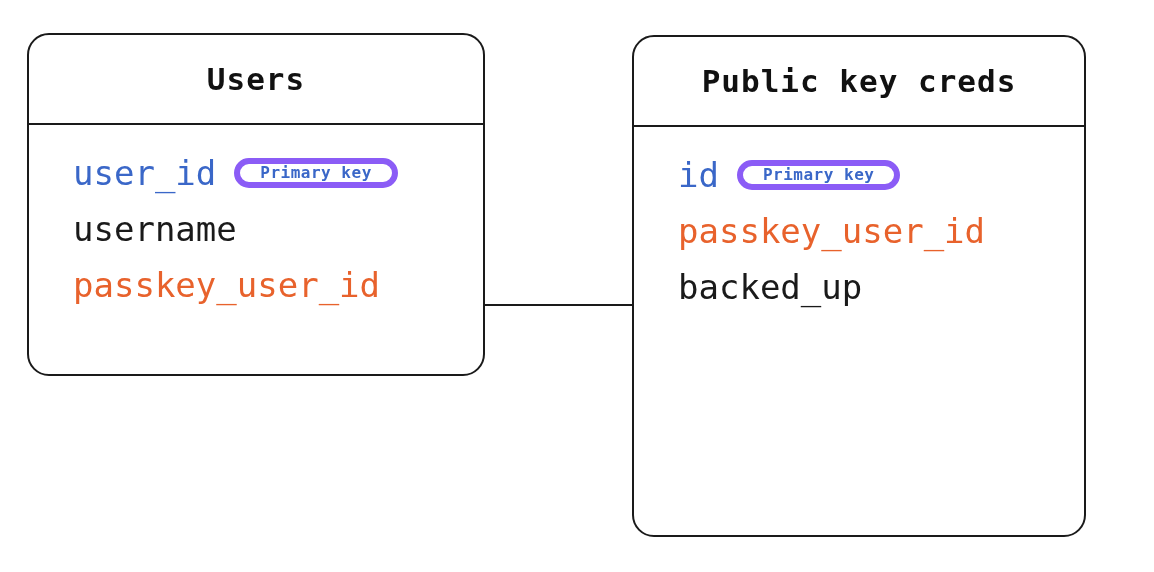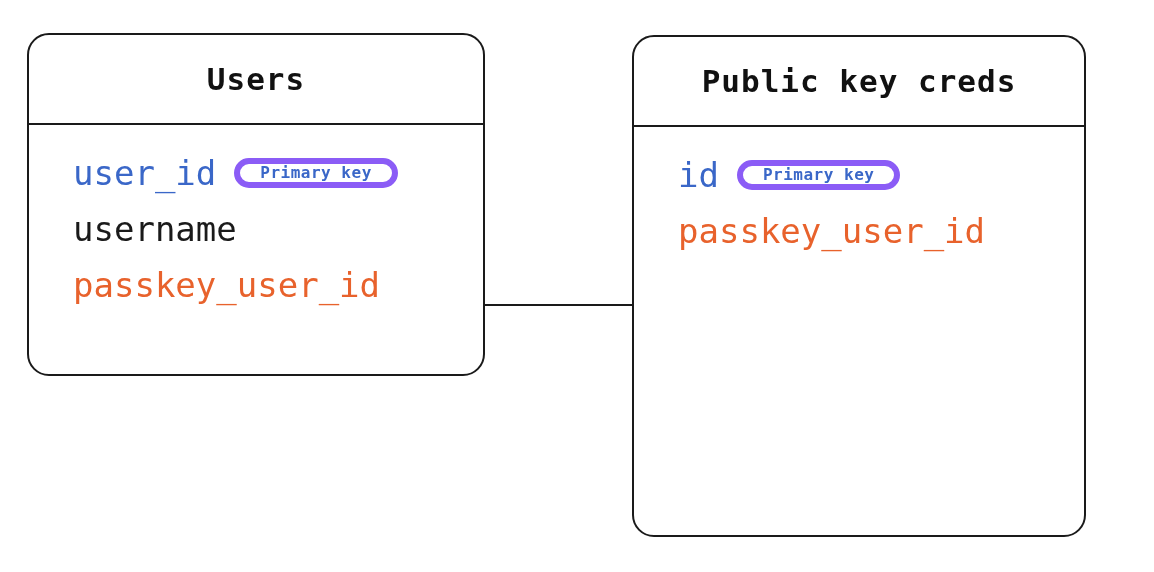--- a/index.html
+++ b/index.html
@@ -177,6 +177,9 @@
         <span class="field-name fk">passkey_user_id</span>
       </div>
 
+      <div class="field-row">
+        <span class="field-name plain">backed_up</span>
+      </div>
 
 
 

